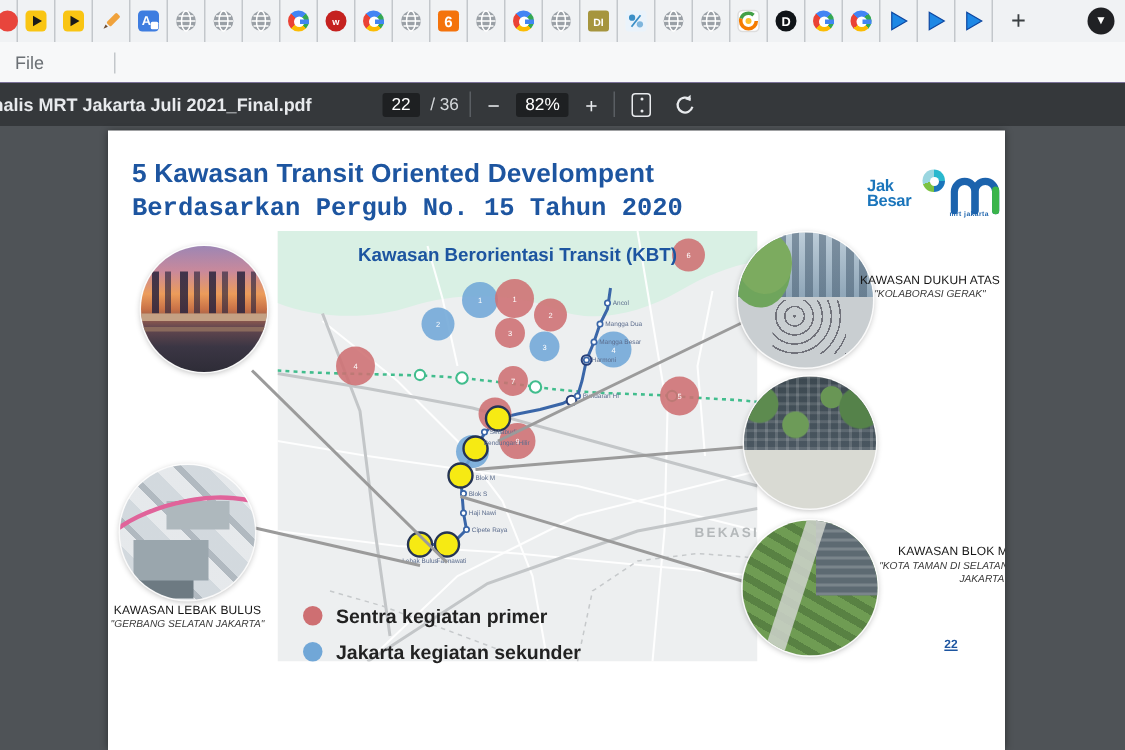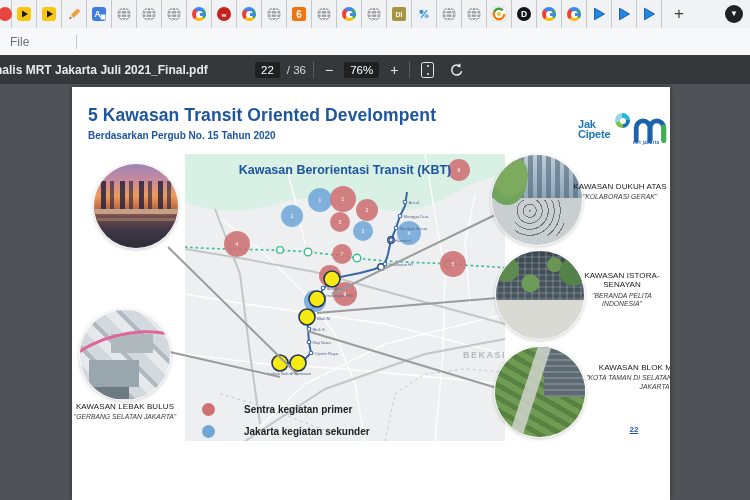--- a/index.html
+++ b/index.html
@@ -372,7 +372,7 @@
     <span id="page-total">/ 36</span>
     <span class="tb-sep"></span>
     <span class="tb-btn">−</span>
-    <span class="tb-box">76%</span>
+    <span class="tb-box">82%</span>
     <span class="tb-btn">+</span>
     <span class="tb-sep"></span>
     <span class="tb-btn">

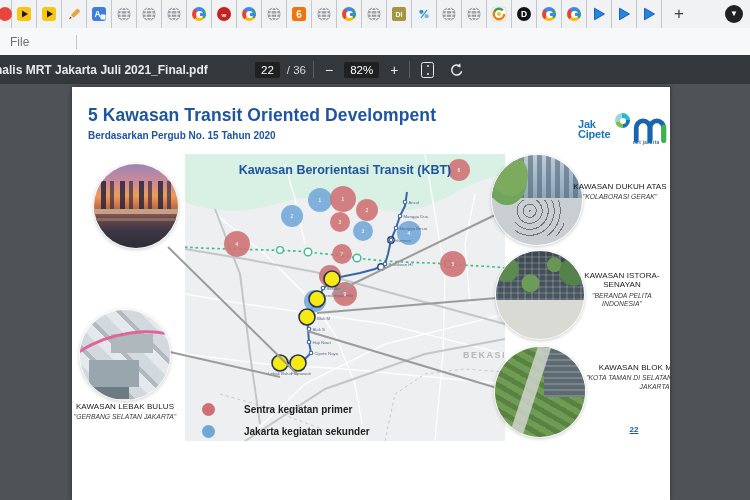--- a/index.html
+++ b/index.html
@@ -63,7 +63,7 @@
   }
   
   #slide-title{position:absolute;left:16px;top:18px;font-size:17.5px;font-weight:700;color:#1d55a0;letter-spacing:.1px;}
-  #slide-subtitle{position:absolute;left:16px;top:43px;font-size:10px;font-weight:700;color:#1d55a0;}
+  #slide-subtitle{position:absolute;left:16px;top:43px;font-size:17px;font-weight:700;color:#1d55a0;font-family:Liberation Mono, monospace;}
   
   #jaklingko-logo{position:absolute;left:506px;top:32px;width:54px;height:30px;}
   #jaklingko-text{font-size:11px;font-weight:800;color:#1b75bb;line-height:.92;letter-spacing:-.2px;}

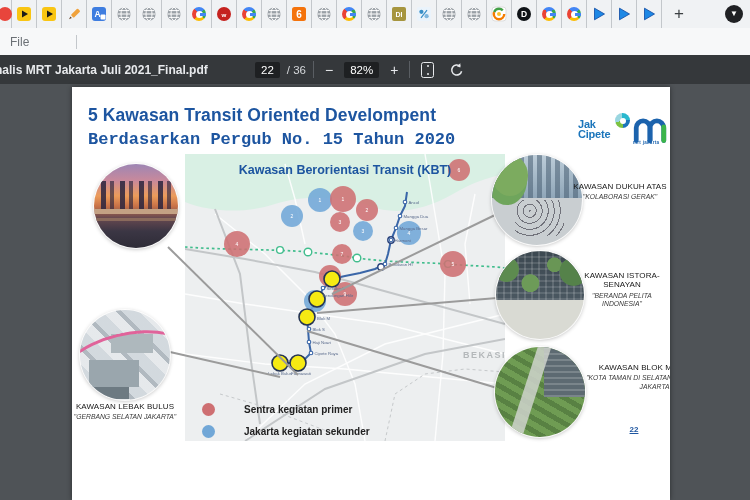--- a/index.html
+++ b/index.html
@@ -397,7 +397,7 @@
       <div id="jaklingko-pinwheel"></div>
       <div id="jaklingko-text">
         <div>Jak</div>
-        <div>Cipete</div>
+        <div>Besar</div>
       </div>
     </div>
     <svg id="mrt-logo" viewBox="0 0 34 30">

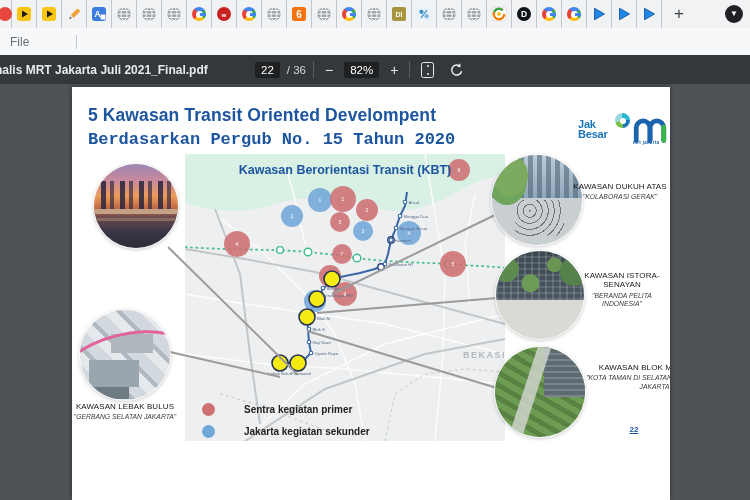--- a/index.html
+++ b/index.html
@@ -548,10 +548,6 @@
       <div class="kw-name">KAWASAN DUKUH ATAS</div>
       <div class="kw-quote">"KOLABORASI GERAK"</div>
     </div>
-    <div class="kw-label" id="label-istora">
-      <div class="kw-name">KAWASAN ISTORA-SENAYAN</div>
-      <div class="kw-quote">"BERANDA PELITA INDONESIA"</div>
-    </div>
     <div class="kw-label" id="label-blokm">
       <div class="kw-name">KAWASAN BLOK M</div>
       <div class="kw-quote">"KOTA TAMAN DI SELATAN JAKARTA"</div>

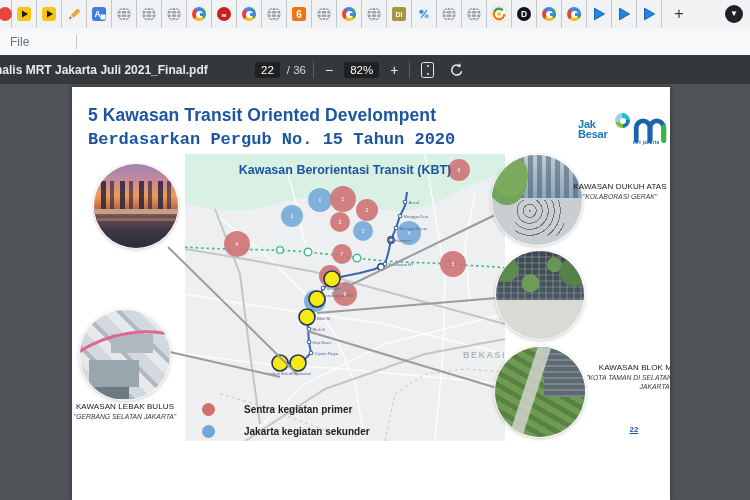--- a/index.html
+++ b/index.html
@@ -138,7 +138,7 @@
   #legend{position:absolute;left:130px;top:316px;z-index:3;}
   .legend-row{display:flex;align-items:center;margin-bottom:9px;}
   .legend-dot{width:13px;height:13px;border-radius:50%;margin-right:9px;flex:0 0 auto;}
-  .legend-text{font-size:10px;font-weight:600;color:#222;margin-left:20px;}
+  .legend-text{font-size:13px;font-weight:600;color:#222;}
 </style>
 </head>
 <body>

